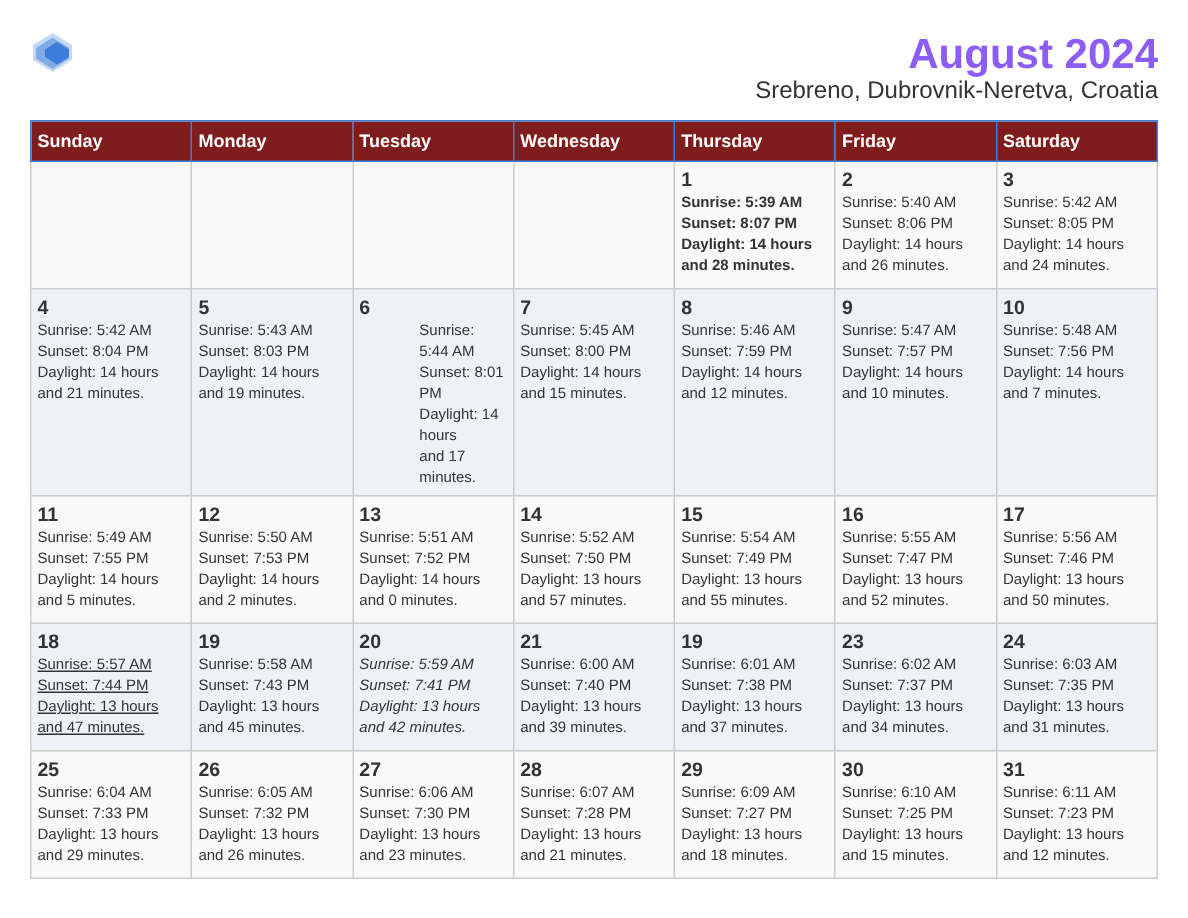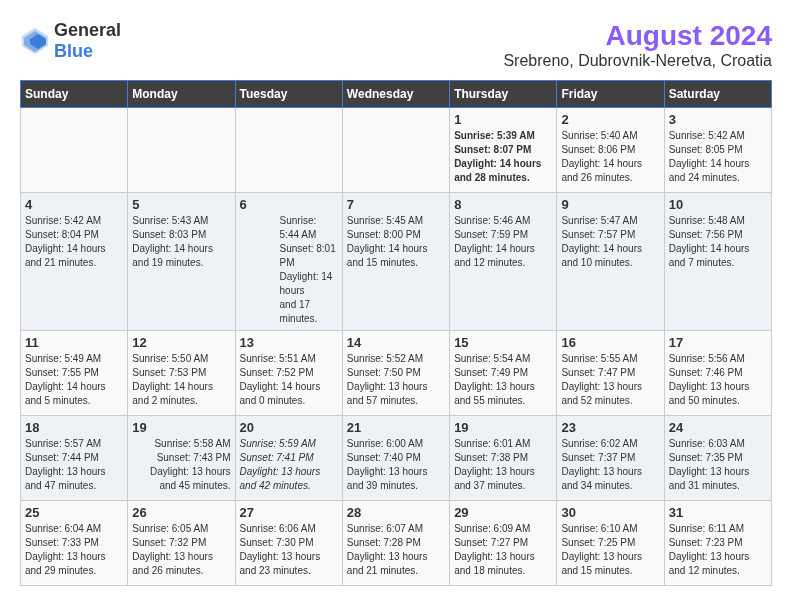--- a/index.html
+++ b/index.html
@@ -102,10 +102,6 @@
       <polygon points="15,5 26,12 26,19 15,26 4,19 4,12" fill="#3b7dd8" opacity="0.5"></polygon>
       <polygon points="18,8 26,13 26,18 18,23 10,18 10,13" fill="#3b7dd8"></polygon>
     </svg>
-    <div>
-      <span class="logo-text-general">General</span><br>
-      <span class="logo-text-blue">Blue</span>
-    </div>
   </div>
   <div class="title-area">
     <div class="month-year">August 2024</div>

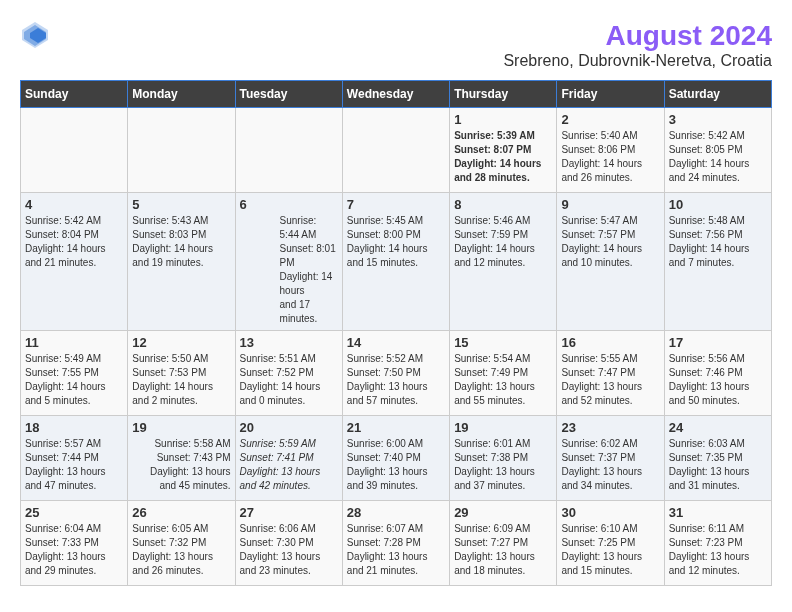--- a/index.html
+++ b/index.html
@@ -54,7 +54,7 @@
       font-size: 11px;
     }
     thead th {
-      background-color: #404040;
+      background-color: #7f1d1d;
       color: #fff;
       padding: 6px 4px;
       text-align: left;

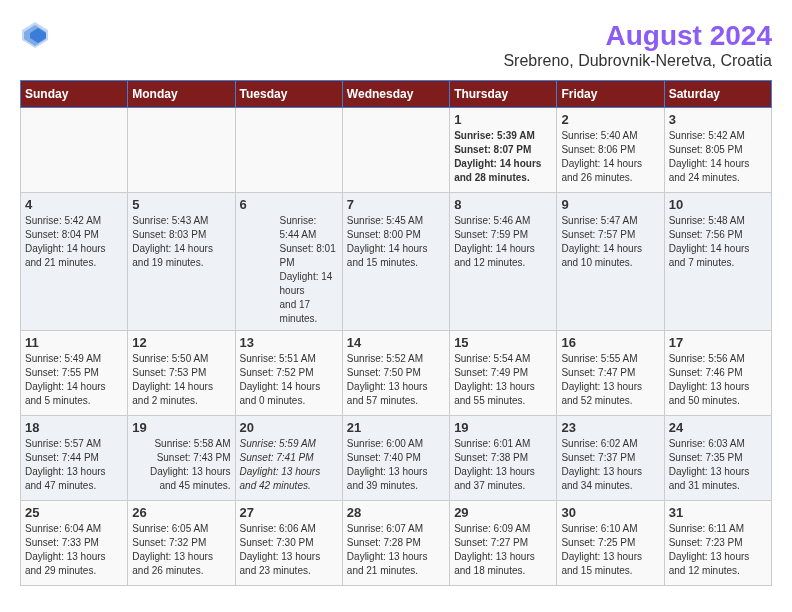--- a/index.html
+++ b/index.html
@@ -254,7 +254,7 @@
       <tr>
         <td>
           <span class="day-number">18</span>
-          <div class="day-info" style="white-space: pre-line;">Sunrise: 5:57 AM
+          <div class="day-info" style="white-space: pre-line; text-decoration: underline;">Sunrise: 5:57 AM
 Sunset: 7:44 PM
 Daylight: 13 hours
 and 47 minutes.</div>

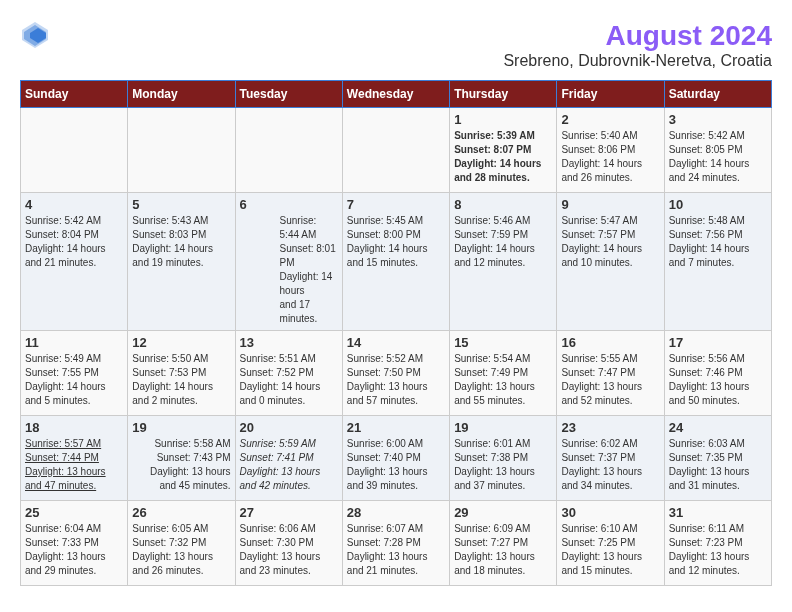--- a/index.html
+++ b/index.html
@@ -261,7 +261,7 @@
         </td>
         <td>
           <span class="day-number">19</span>
-          <div class="day-info" style="white-space: pre-line; text-align: right;">Sunrise: 5:58 AM
+          <div class="day-info" style="white-space: pre-line;">Sunrise: 5:58 AM
 Sunset: 7:43 PM
 Daylight: 13 hours
 and 45 minutes.</div>

